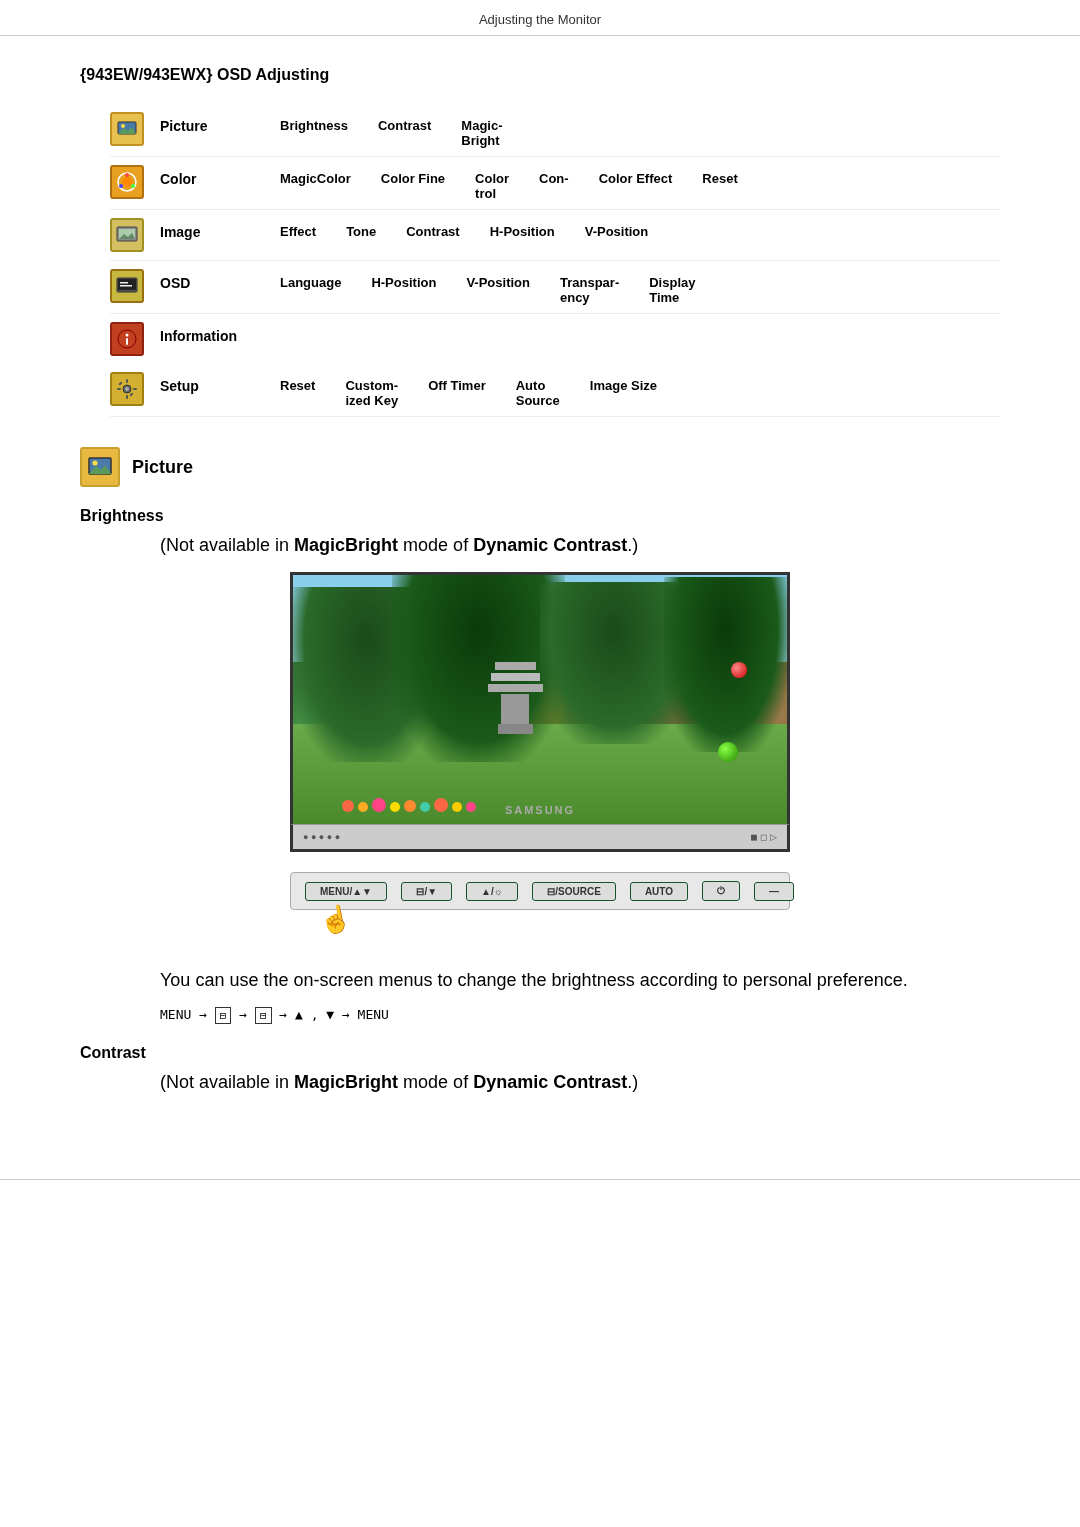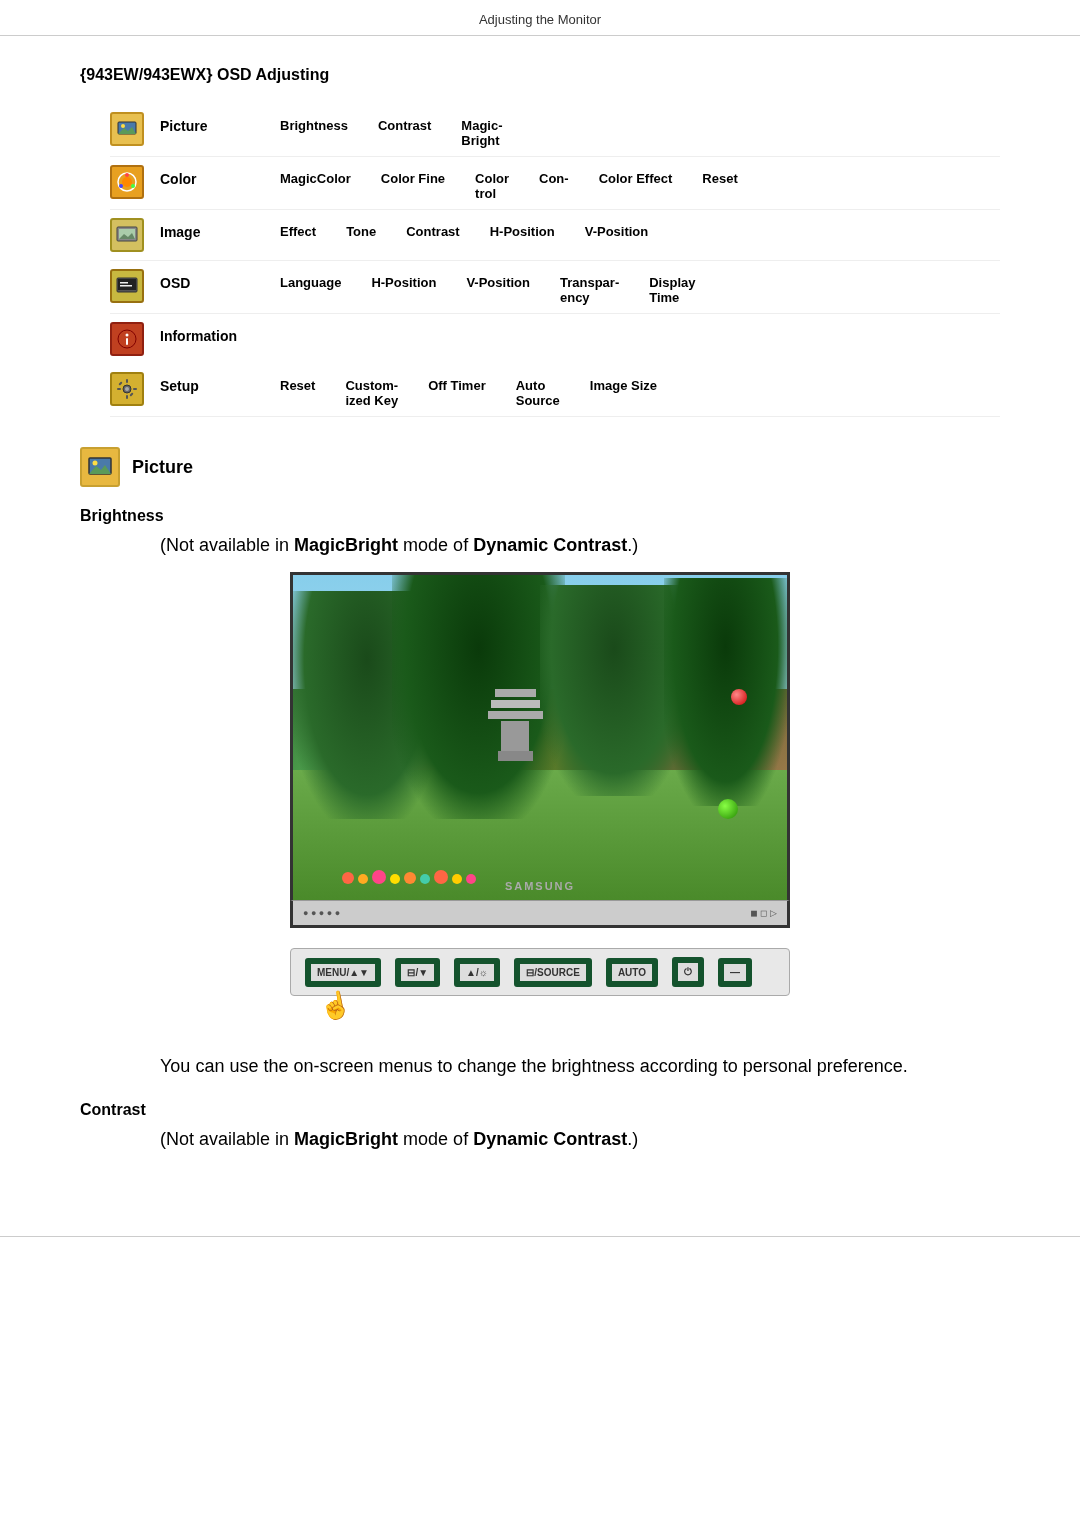--- a/index.html
+++ b/index.html
@@ -94,7 +94,7 @@
 
     .monitor-screen {
       width: 500px;
-      height: 328px;
+      height: 252px;
       background: linear-gradient(
         135deg,
         #2a5c2a 0%,

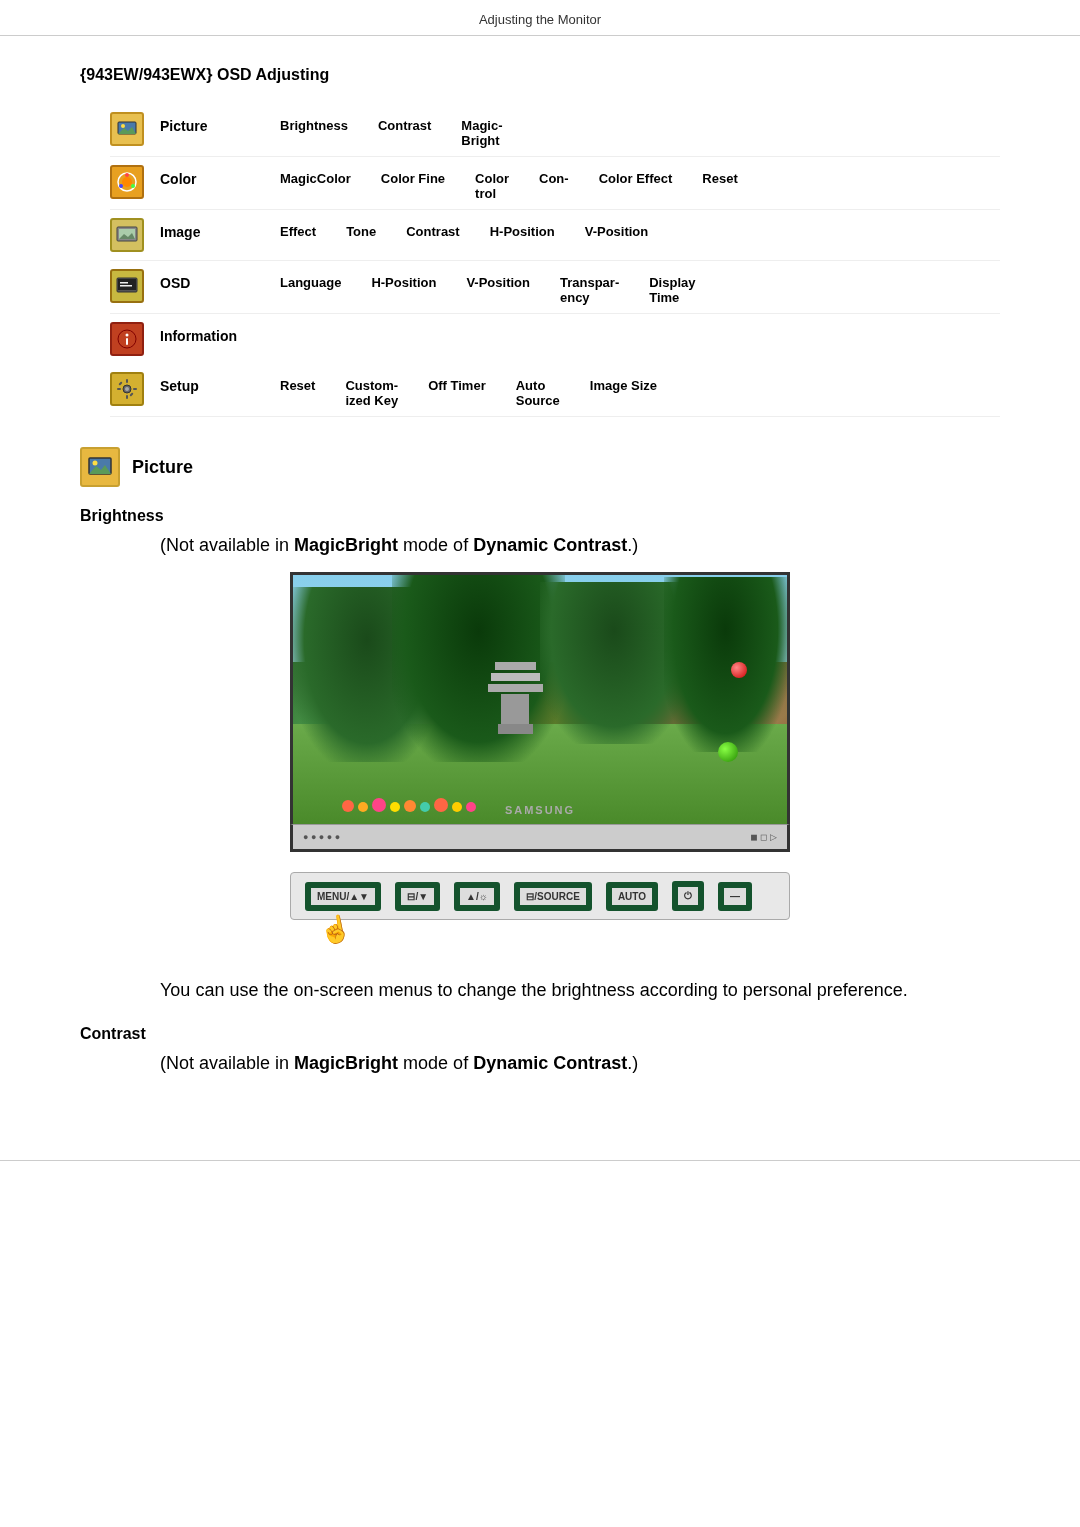--- a/index.html
+++ b/index.html
@@ -166,9 +166,9 @@
     }
     .ctrl-btn {
       background: #ddd;
-      border: 6px solid #14532d;
+      border: 1px solid #14532d;
       border-radius: 3px;
-      padding: 3px 6px;
+      padding: 3px 14px;
       font-size: 10px;
       white-space: nowrap;
     }

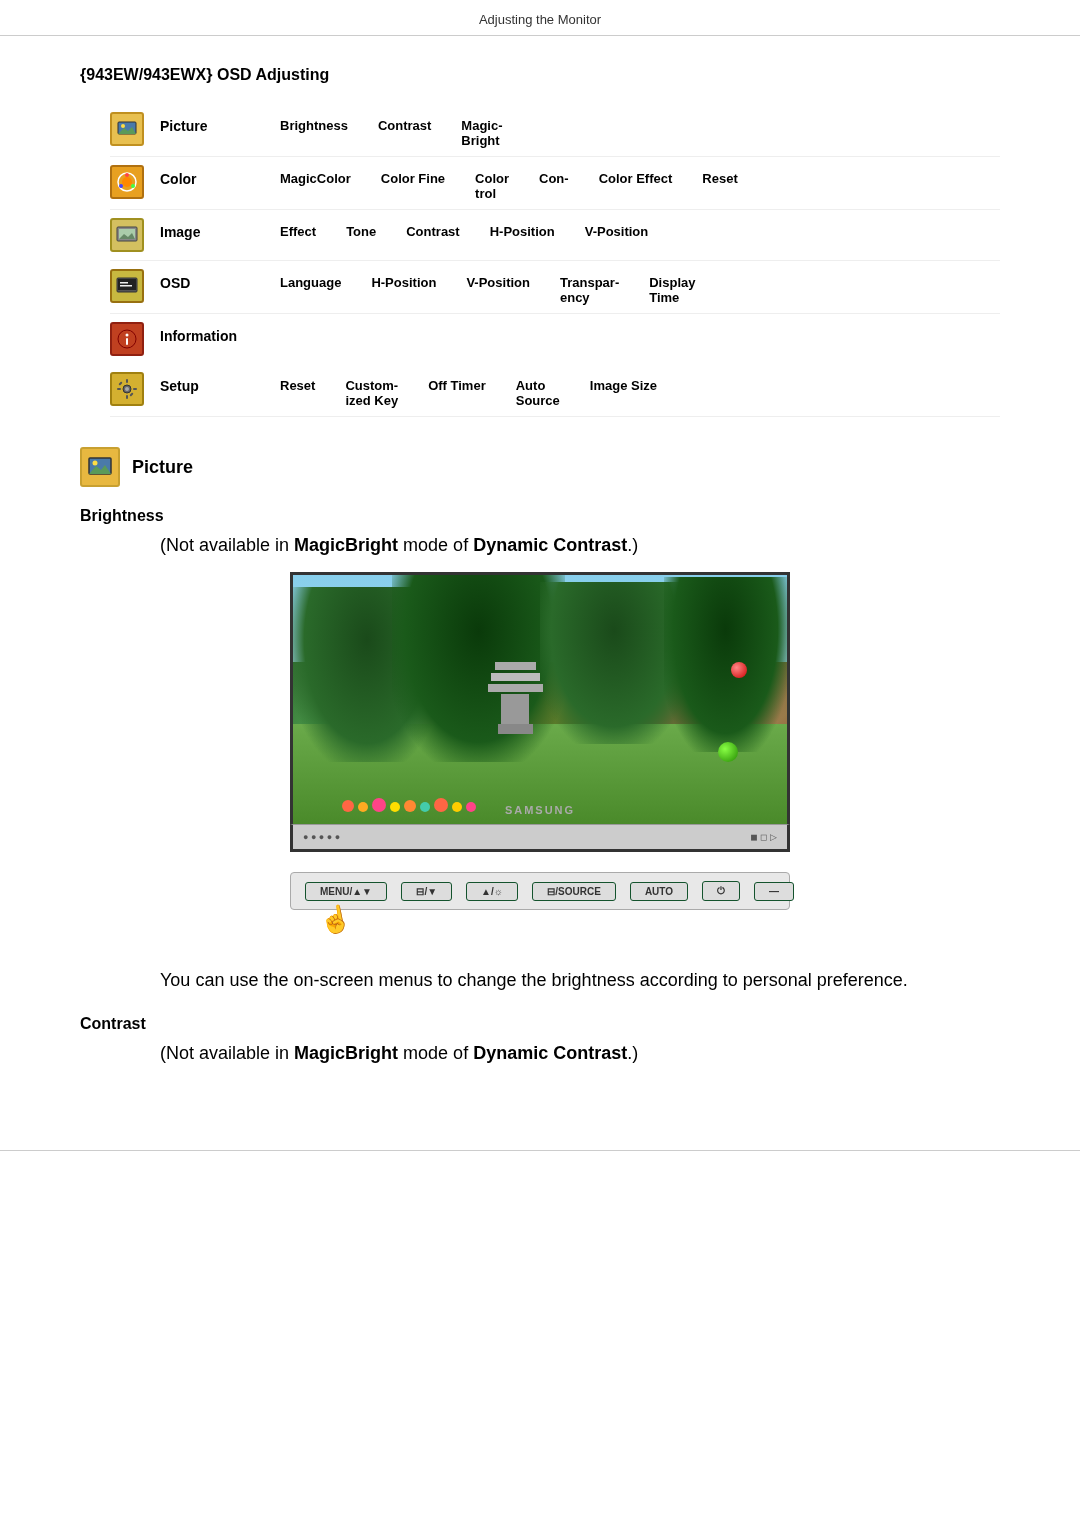--- a/index.html
+++ b/index.html
@@ -448,6 +448,9 @@
 
   <div class="description-text">You can use the on-screen menus to change the brightness according to personal preference.</div>
 
+  <div class="menu-path">
+    <span>MENU → <span class="box-arrow">⊟</span> → <span class="box-arrow">⊟</span> → ▲ , ▼ → MENU</span>
+  </div>
 
   <div class="subsection-title">Contrast</div>
 

